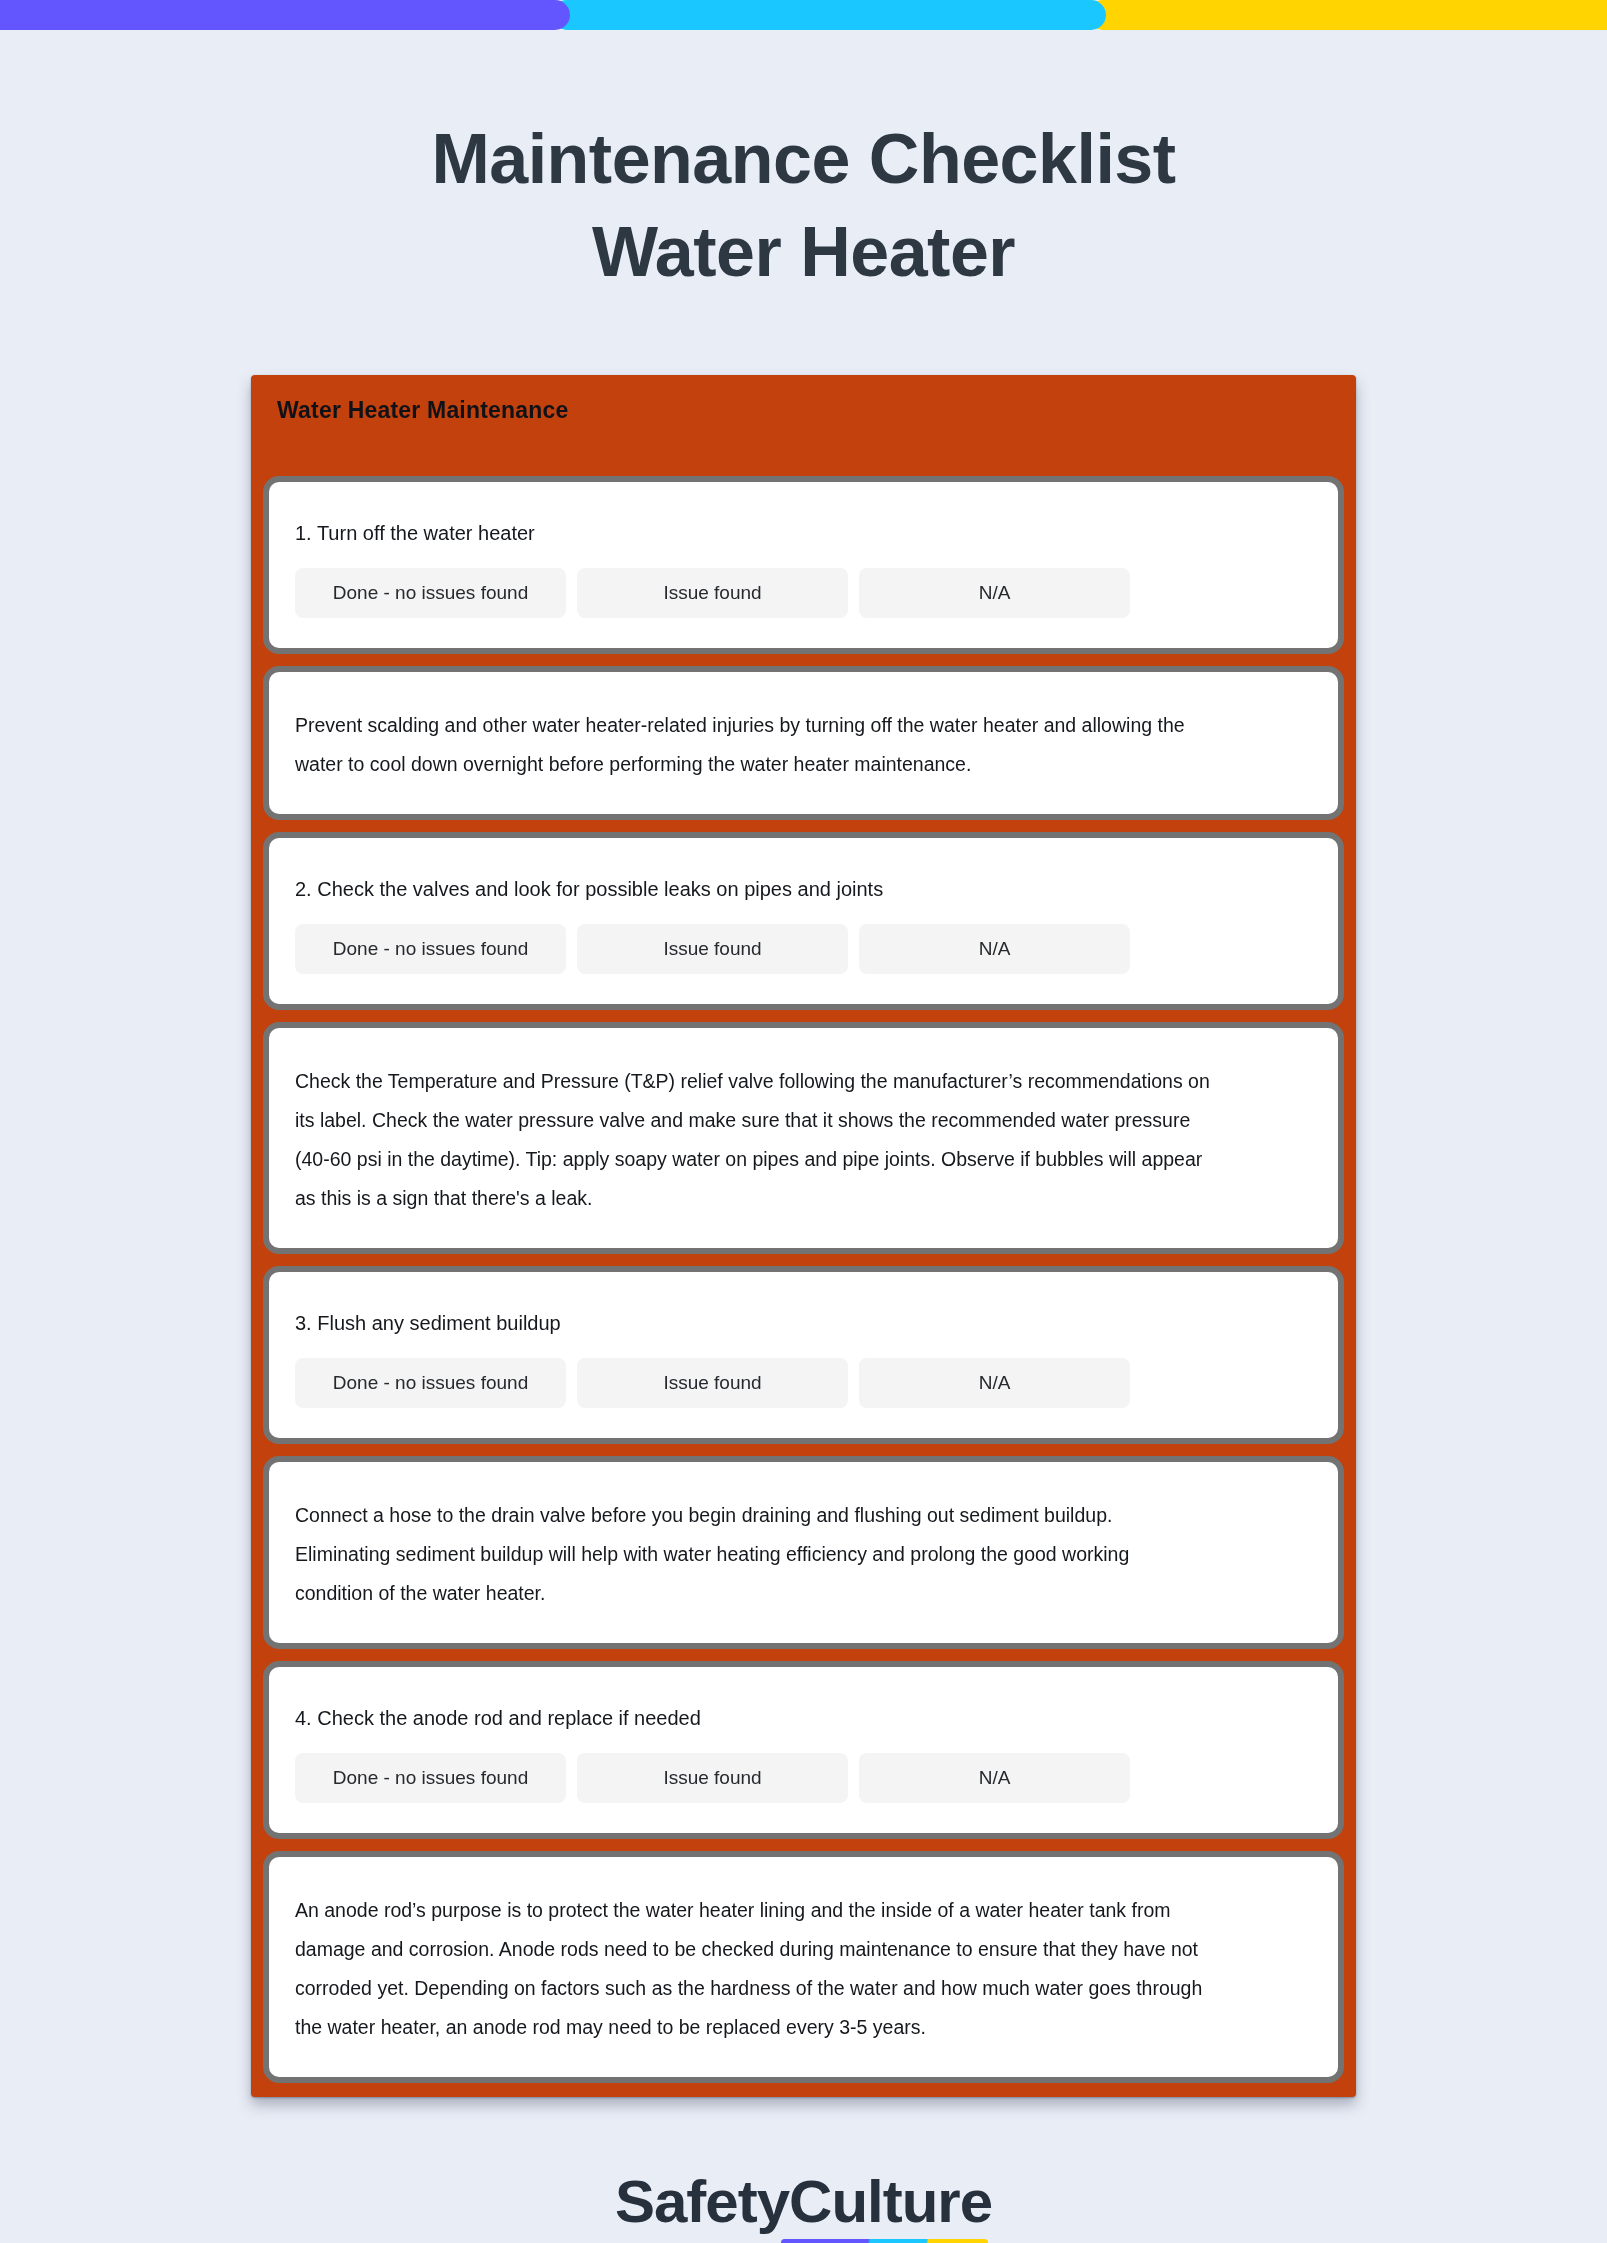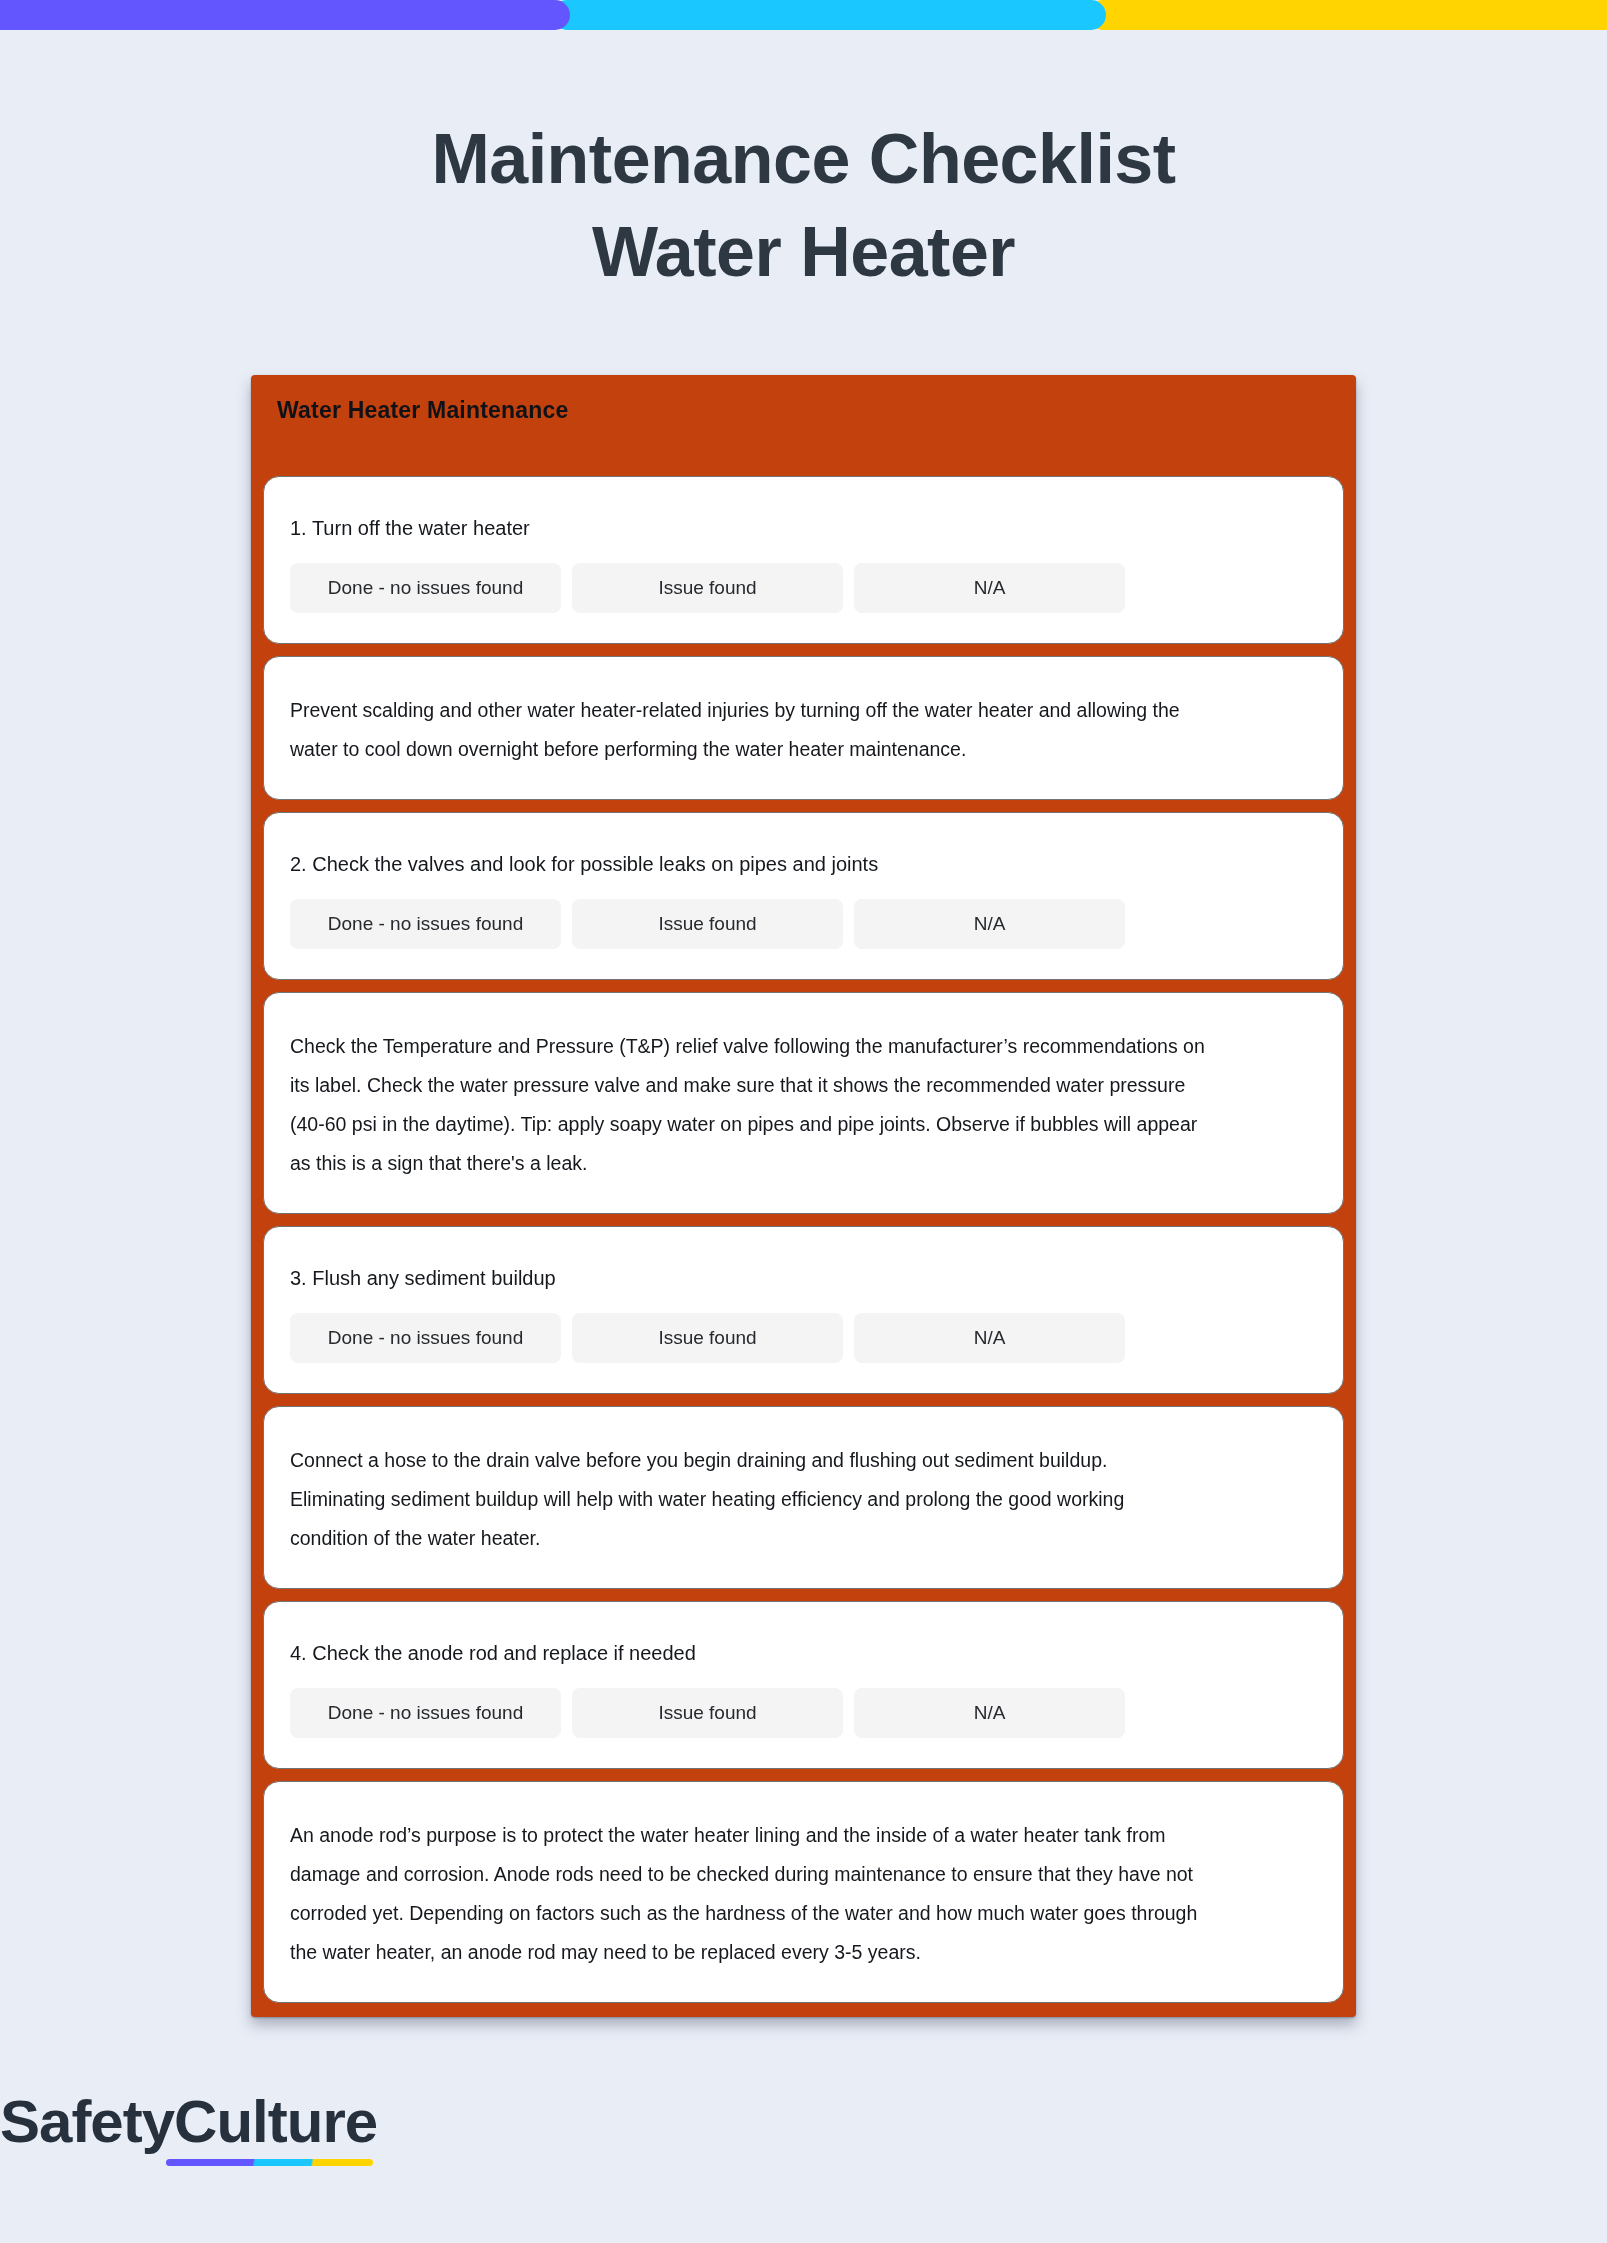--- a/index.html
+++ b/index.html
@@ -48,7 +48,7 @@
   }
   .sub-card {
     background:#ffffff;
-    border:1px solid #737373;
+    border:6px solid #737373;
     border-radius:16px;
     margin-bottom:12px;
   }

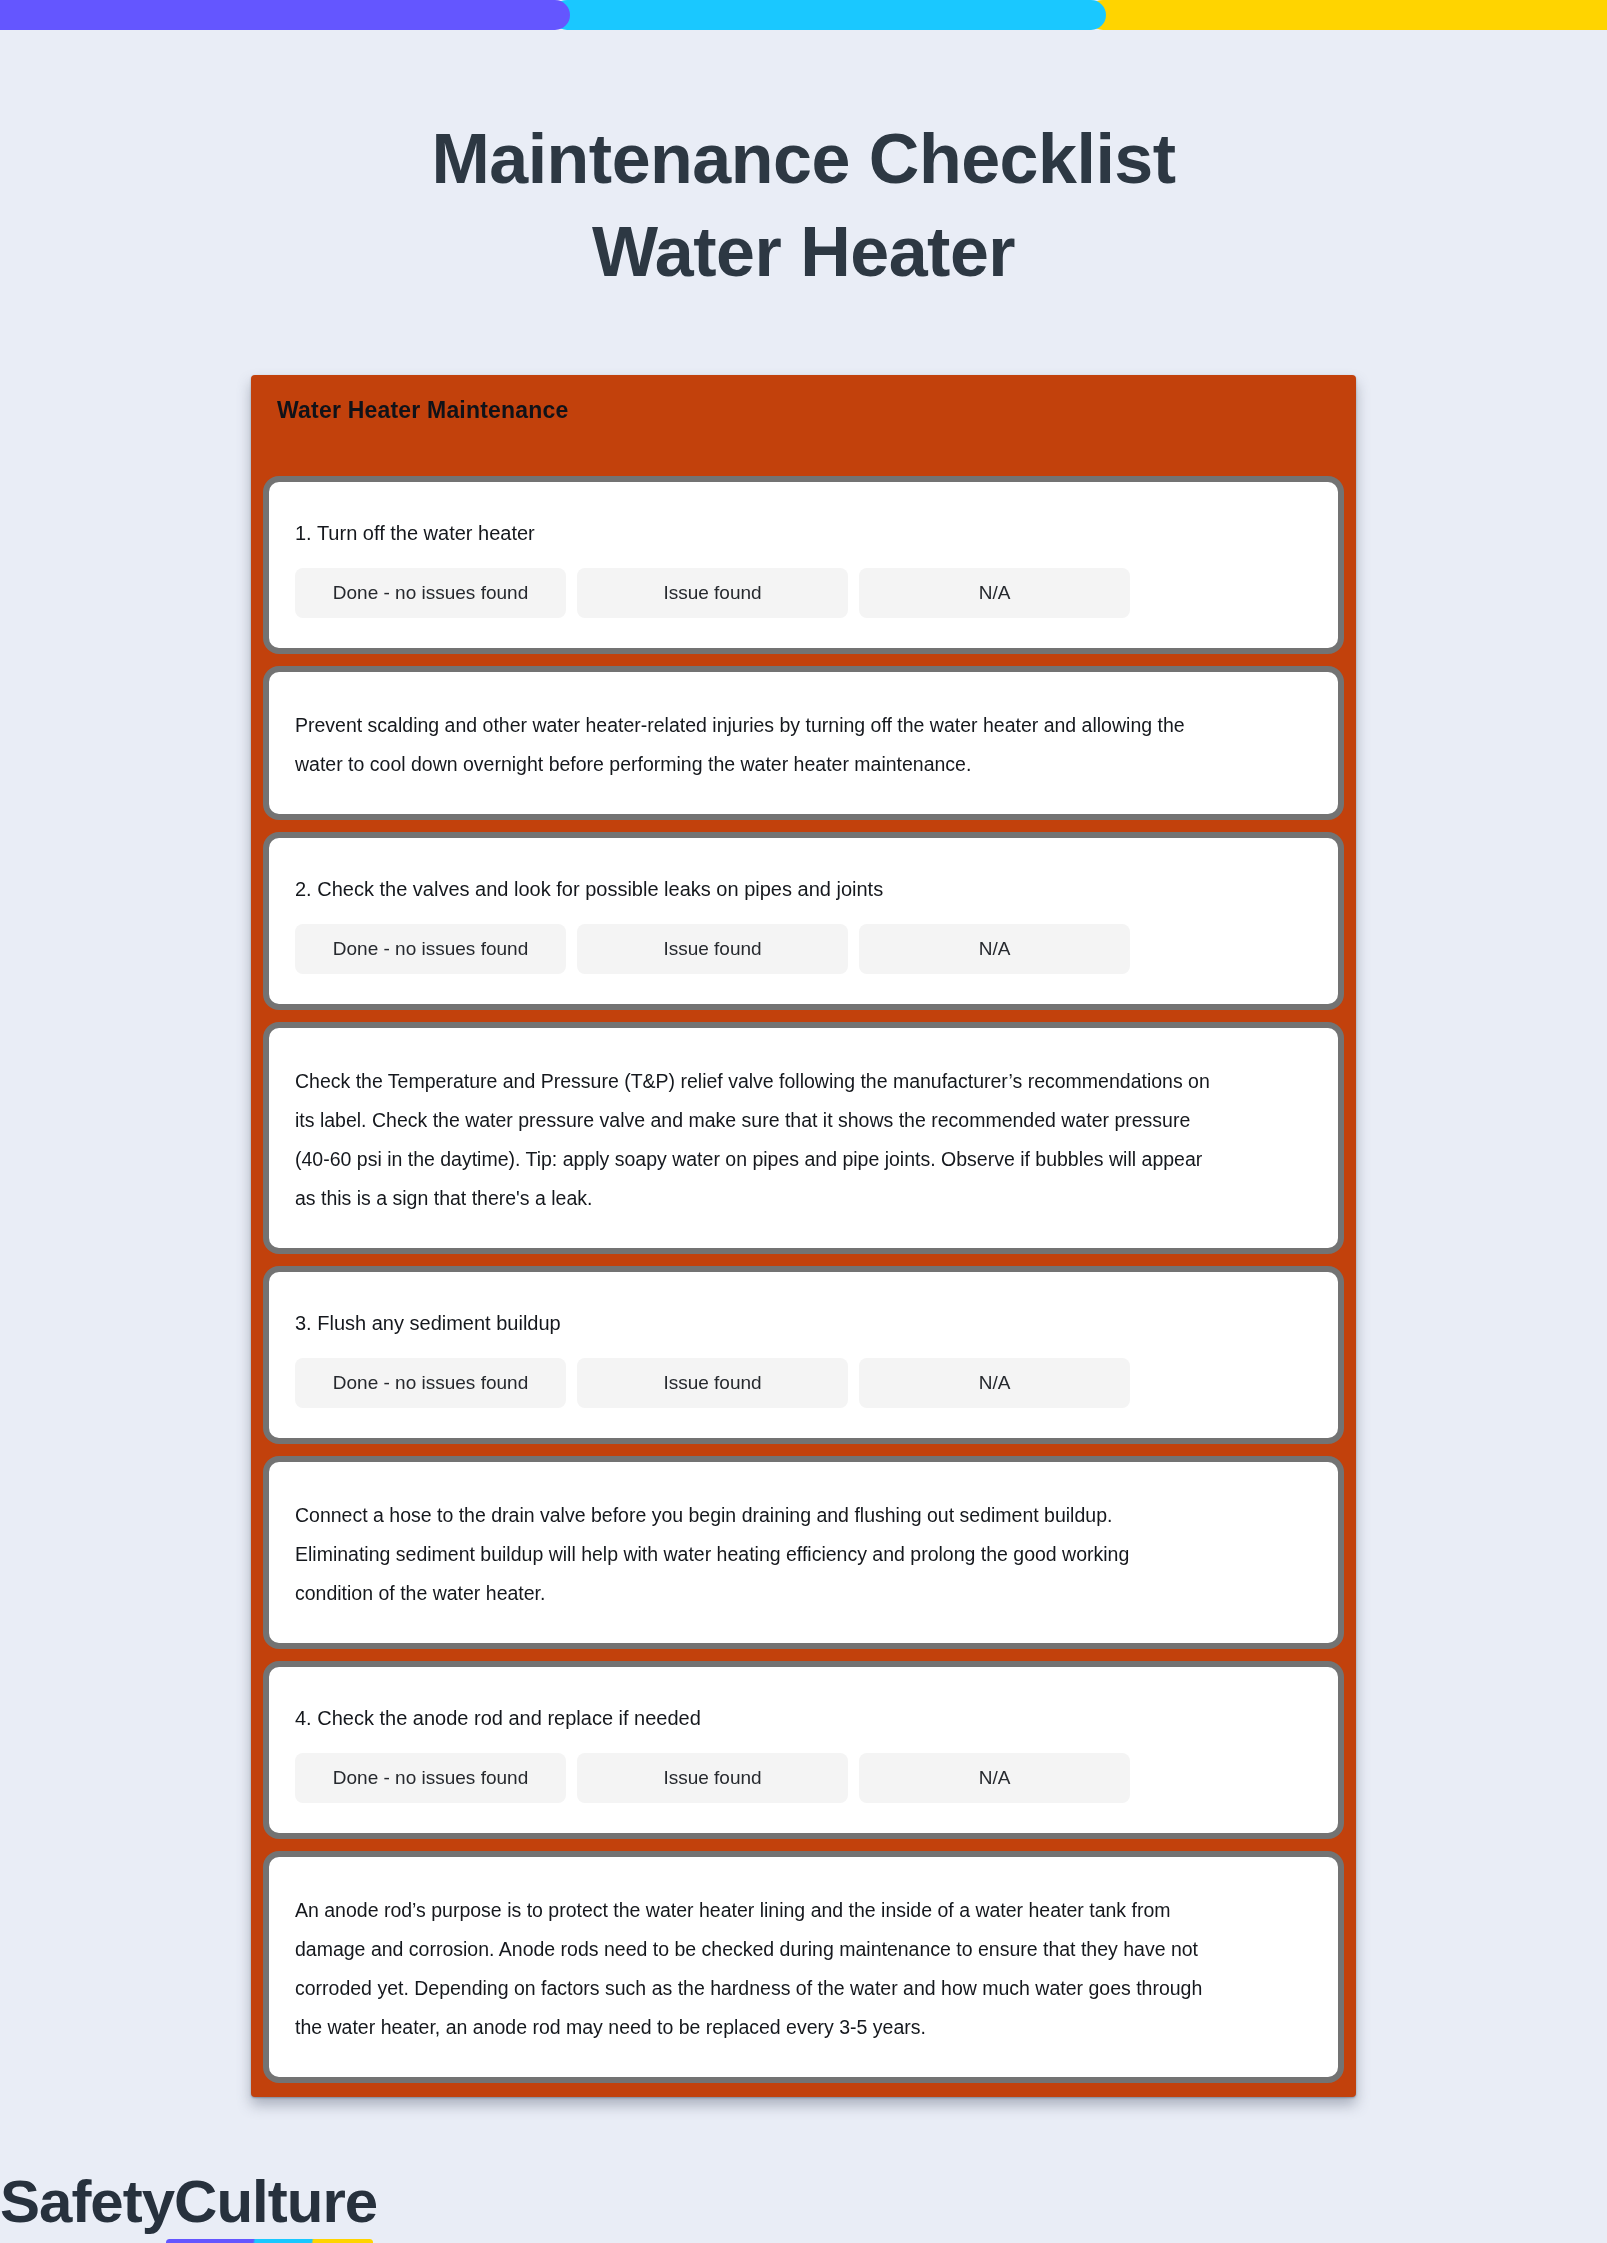--- a/index.html
+++ b/index.html
@@ -85,7 +85,7 @@
   
   .footer-logo {
     margin-top:70px;
-    text-align:left;
+    text-align:center;
     font-size:60px;
     font-weight:700;
     letter-spacing:-1px;

